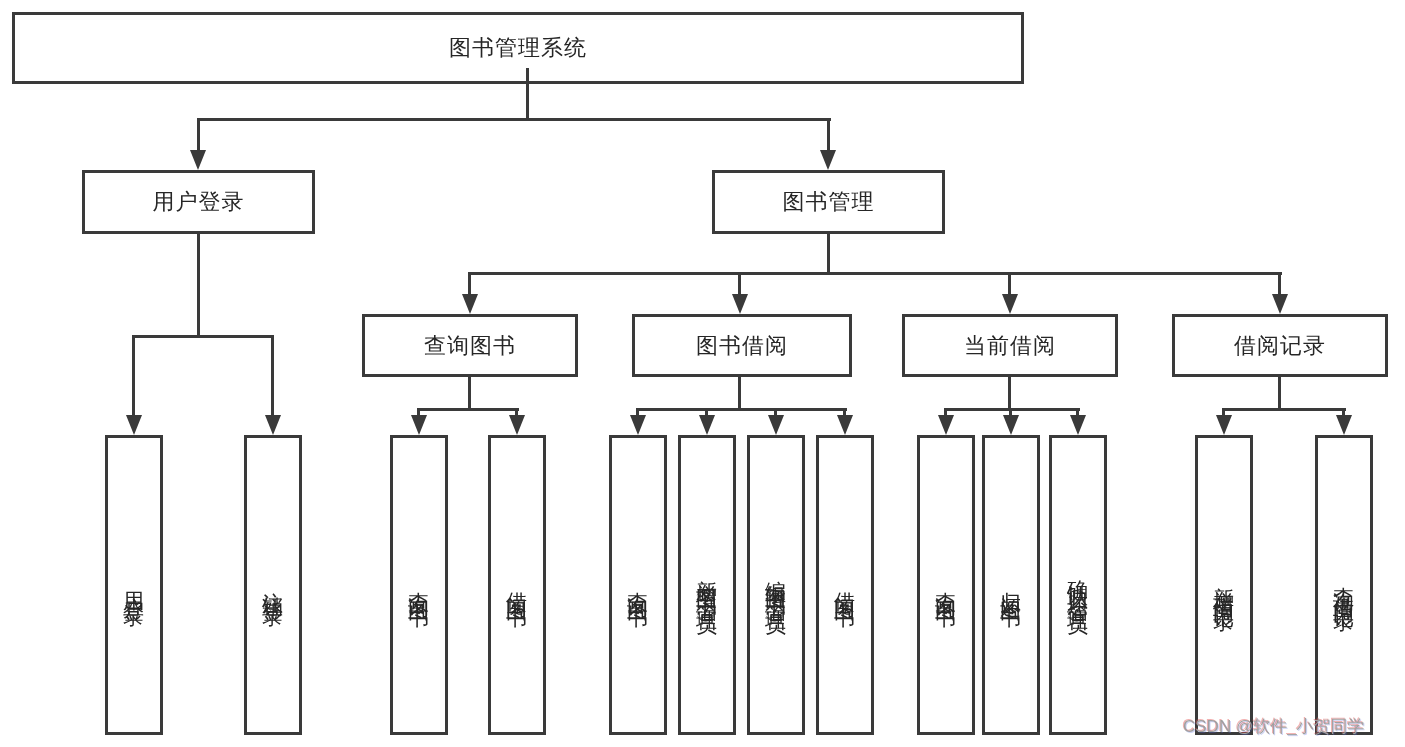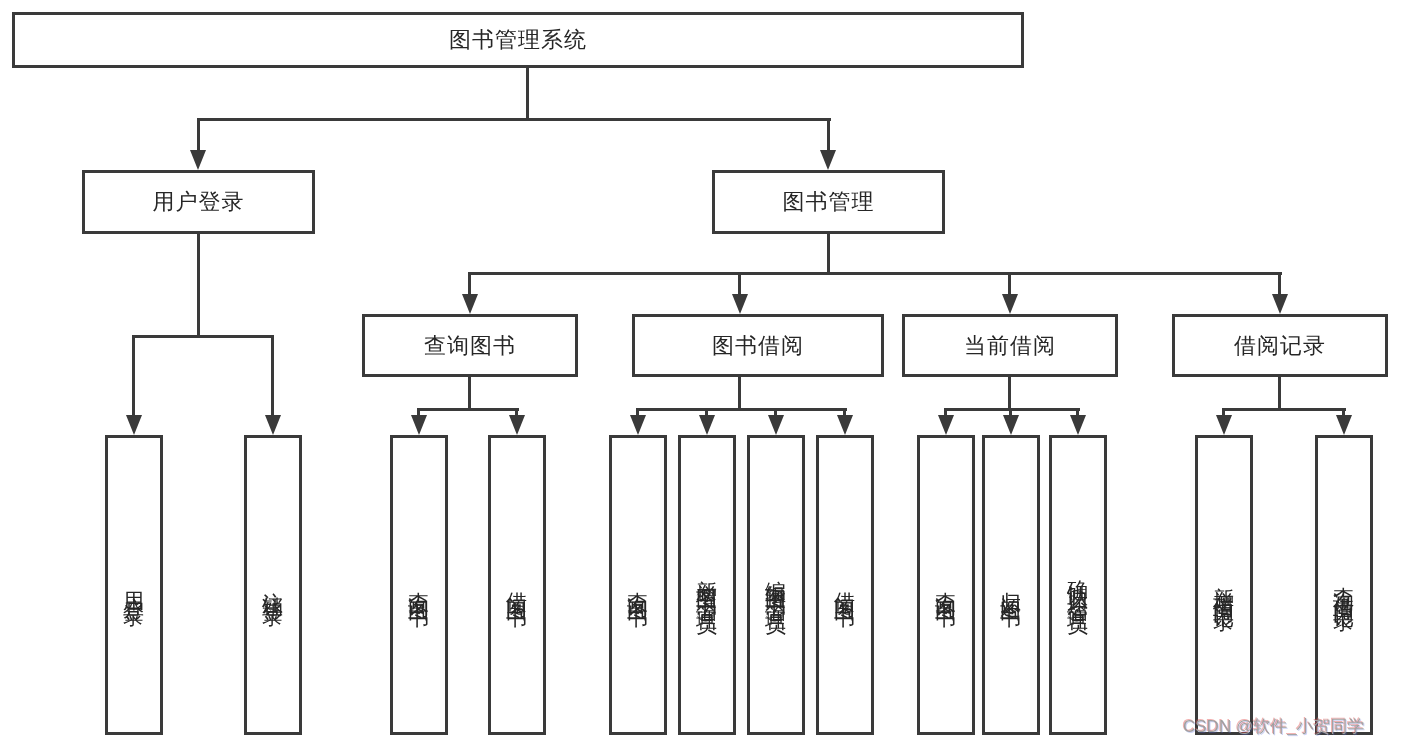--- a/index.html
+++ b/index.html
@@ -72,7 +72,7 @@
 
 <div id="diagram-canvas">
 
-  <div class="box" style="left:12px; top:12px; width:1012px; height:56px;">
+  <div class="box" style="left:12px; top:12px; width:1012px; height:72px;">
     <span>图书管理系统</span>
   </div>
 

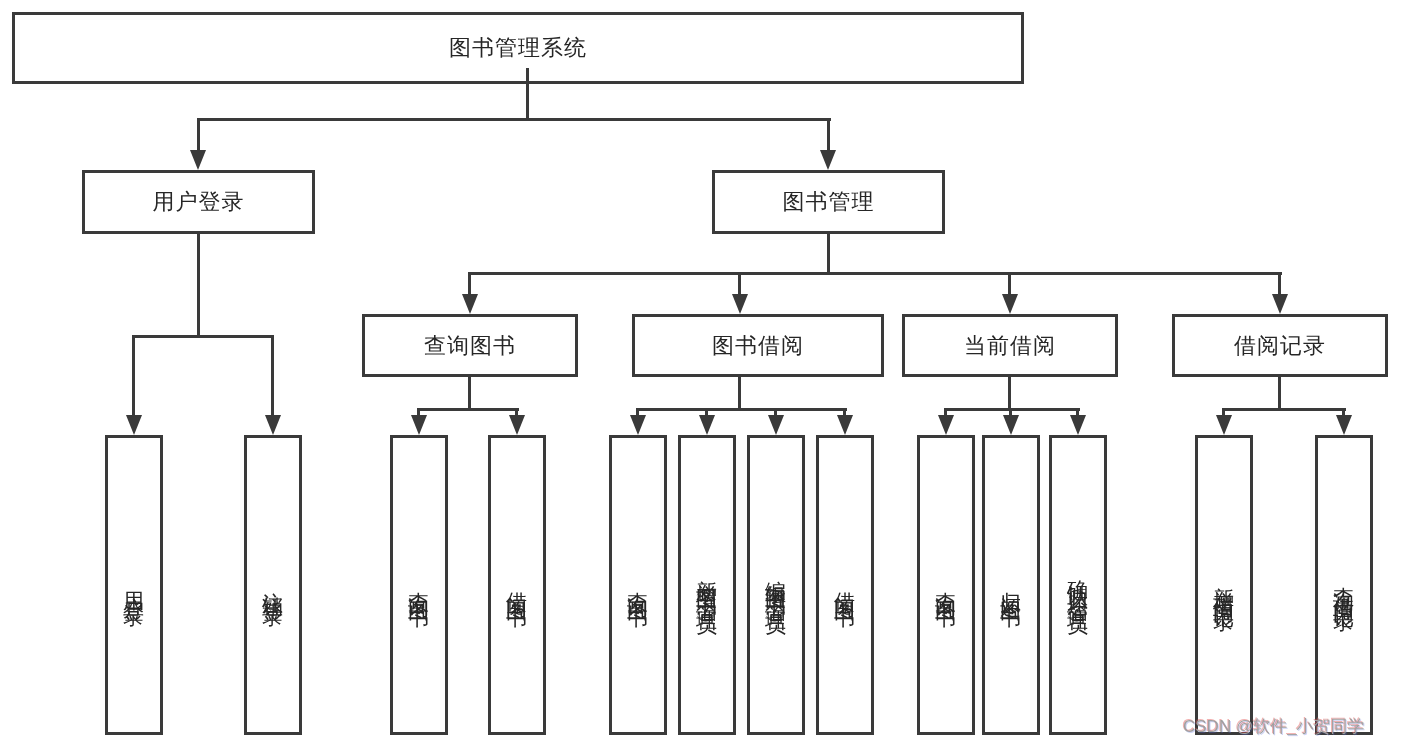--- a/index.html
+++ b/index.html
@@ -111,7 +111,7 @@
   <div class="box" style="left:362px; top:314px; width:216px; height:63px;">
     <span>查询图书</span>
   </div>
-  <div class="box" style="left:632px; top:314px; width:252px; height:63px;">
+  <div class="box" style="left:632px; top:314px; width:220px; height:63px;">
     <span>图书借阅</span>
   </div>
   <div class="box" style="left:1172px; top:314px; width:216px; height:63px;">

